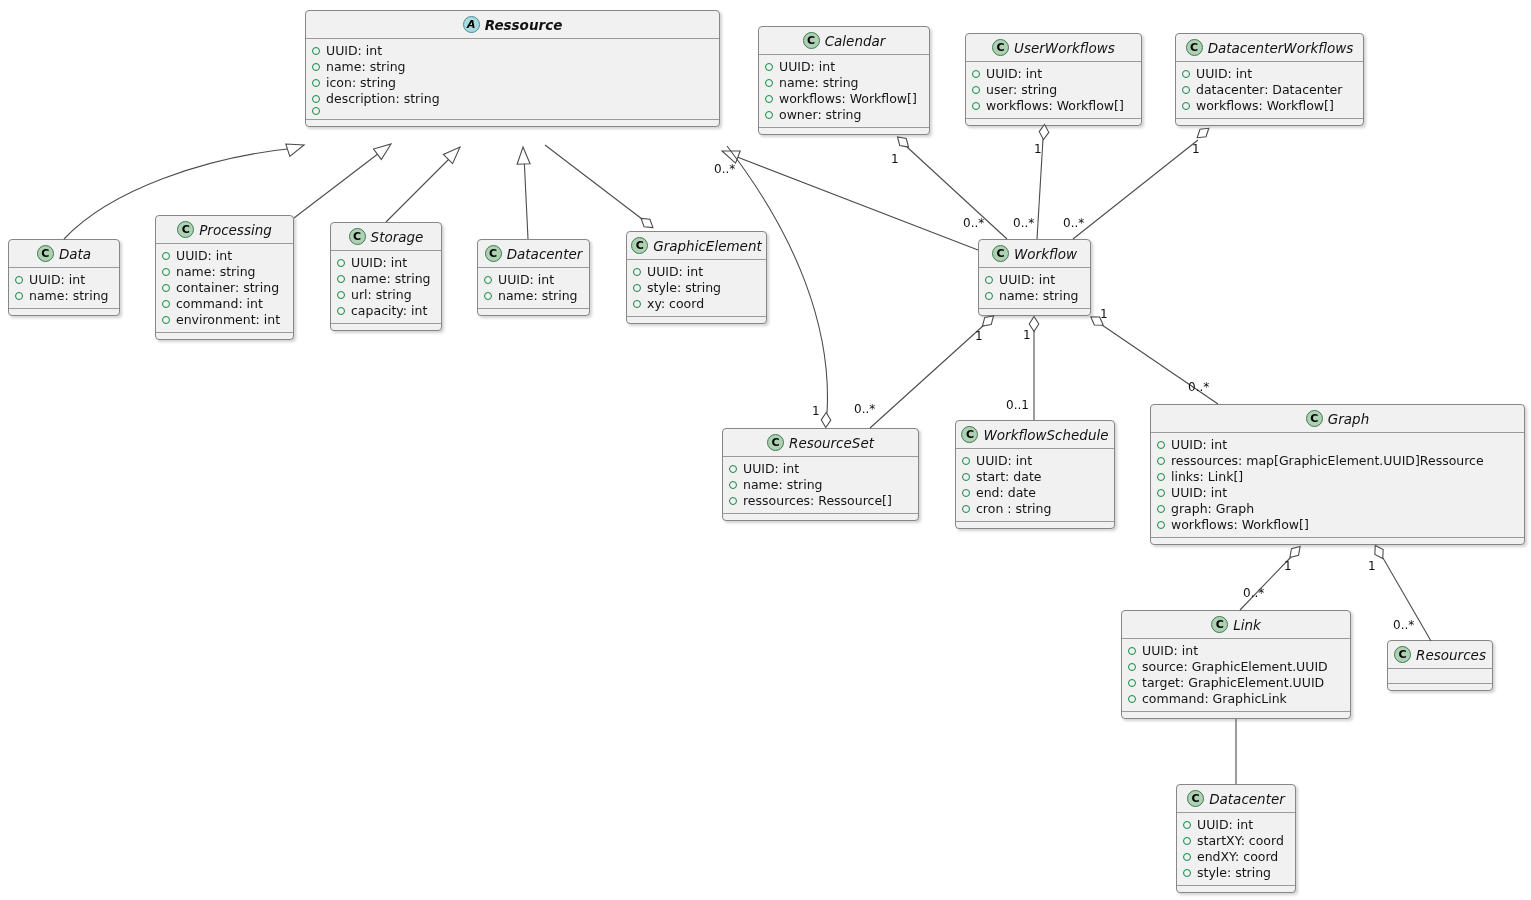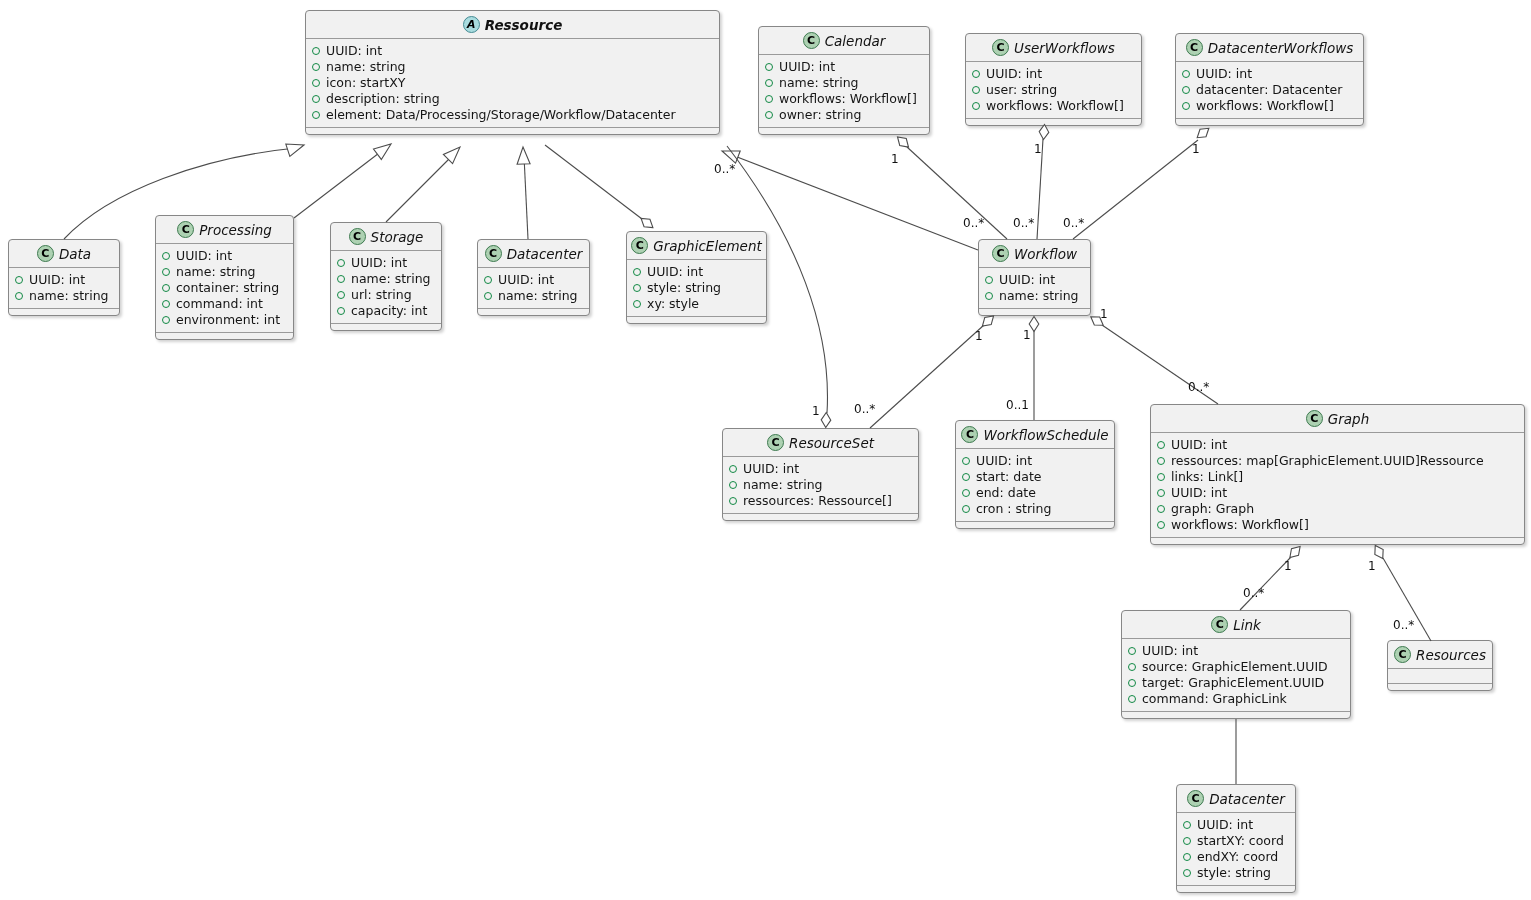--- a/index.html
+++ b/index.html
@@ -95,7 +95,7 @@
         </div>
         <div class="attr-row">
           <span class="bullet"></span>
-          <span>icon: startXY</span>
+          <span>icon: string</span>
         </div>
         <div class="attr-row">
           <span class="bullet"></span>

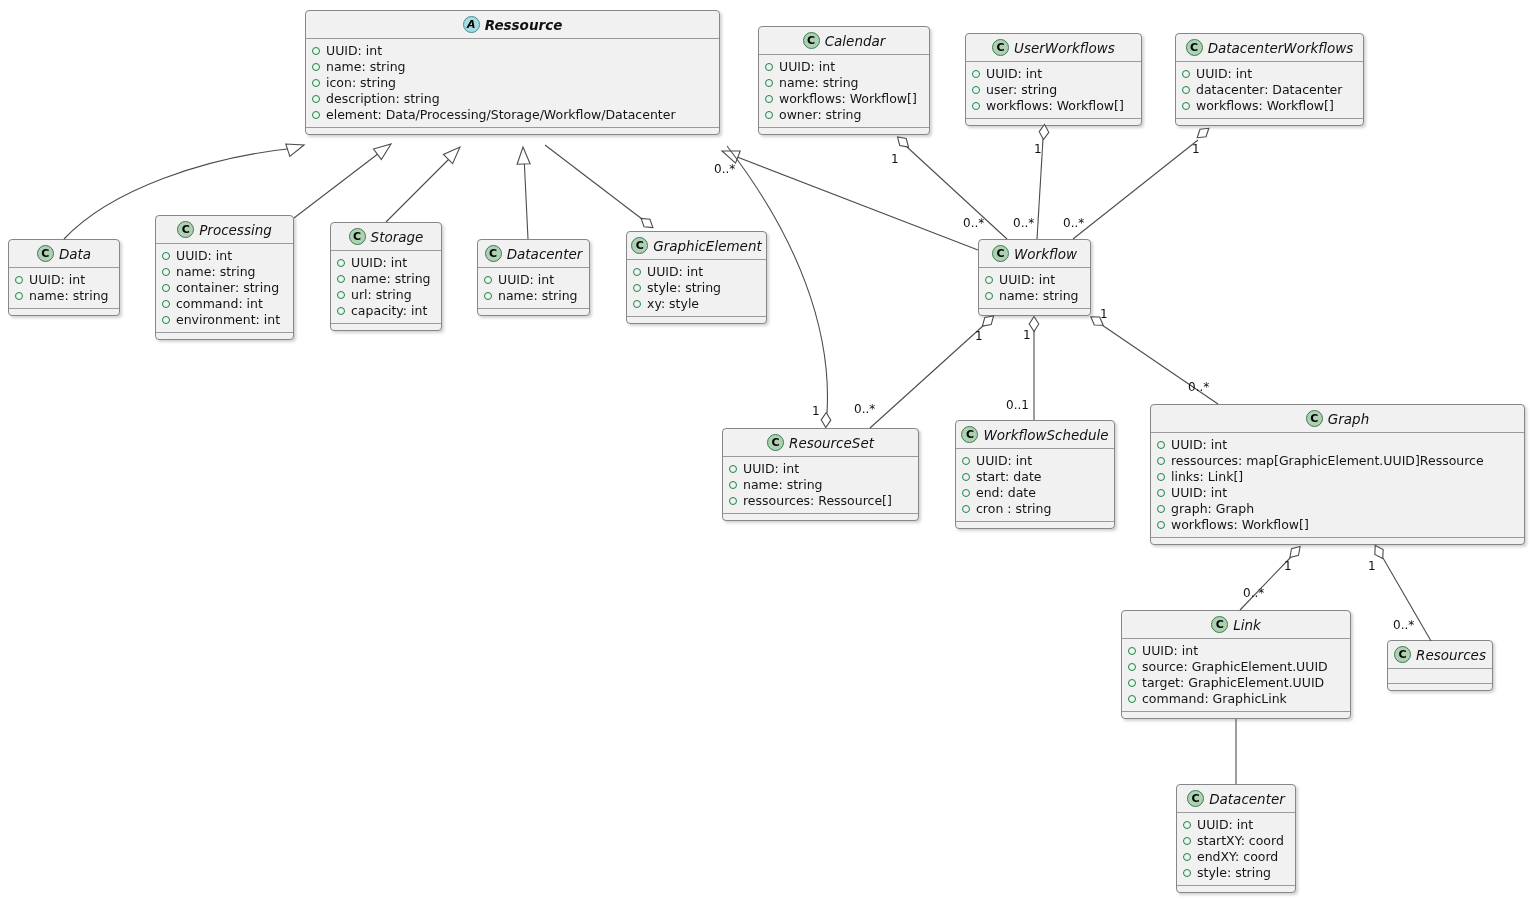--- a/index.html
+++ b/index.html
@@ -103,7 +103,6 @@
         </div>
         <div class="attr-row">
           <span class="bullet"></span>
-          <span>element: Data/Processing/Storage/Workflow/Datacenter</span>
         </div>
       </div>
       <div class="cls-methods"></div>

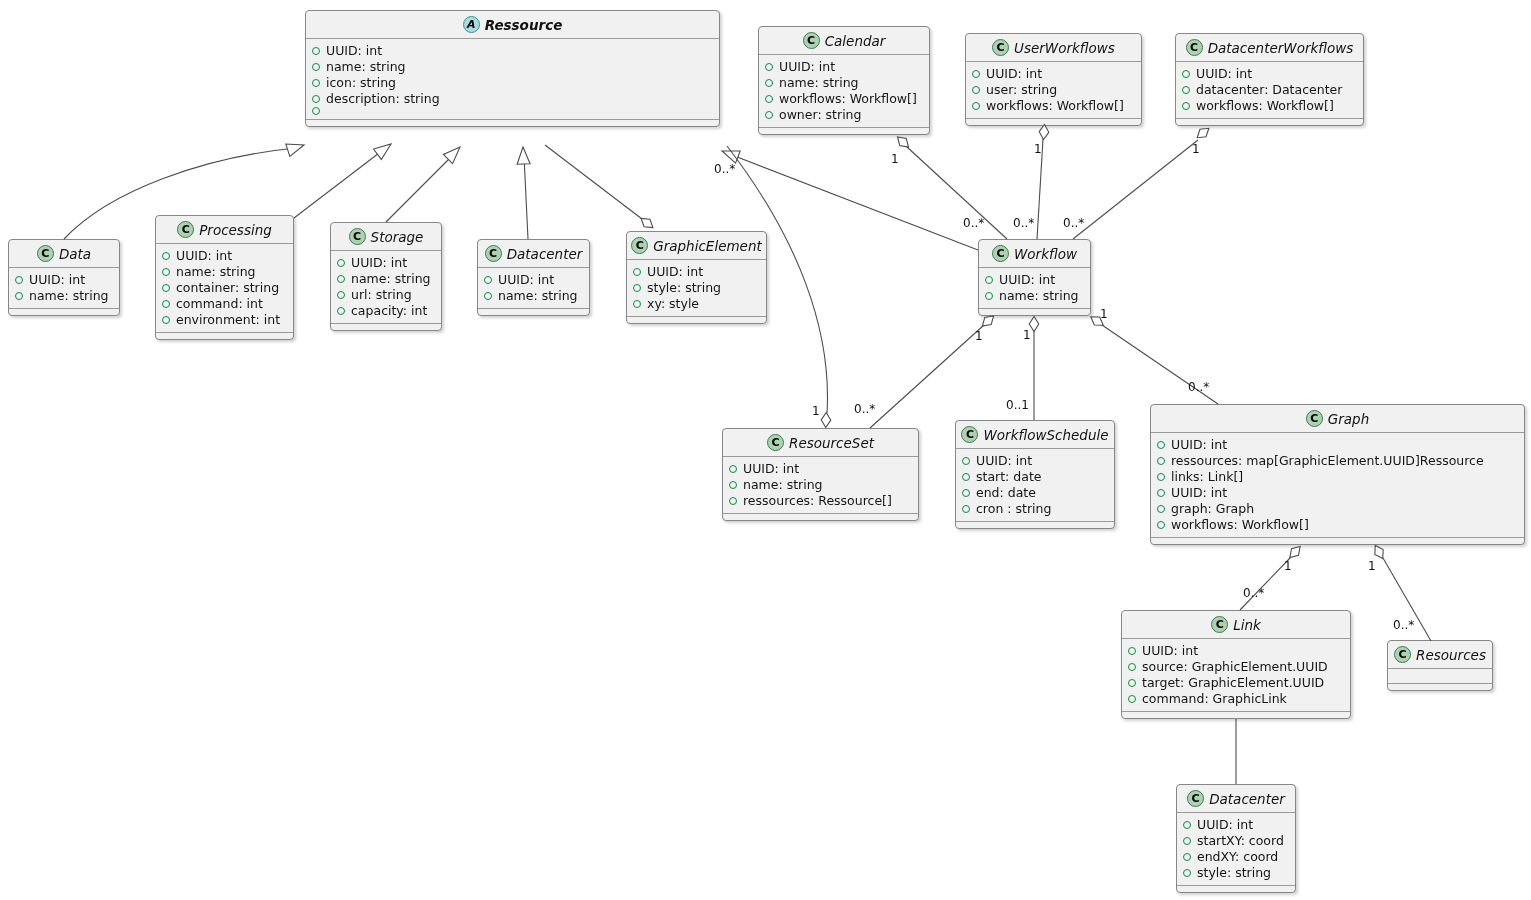--- a/index.html
+++ b/index.html
@@ -278,7 +278,7 @@
         </div>
         <div class="attr-row">
           <span class="bullet"></span>
-          <span>xy: style</span>
+          <span>xy: coord</span>
         </div>
       </div>
       <div class="cls-methods"></div>

